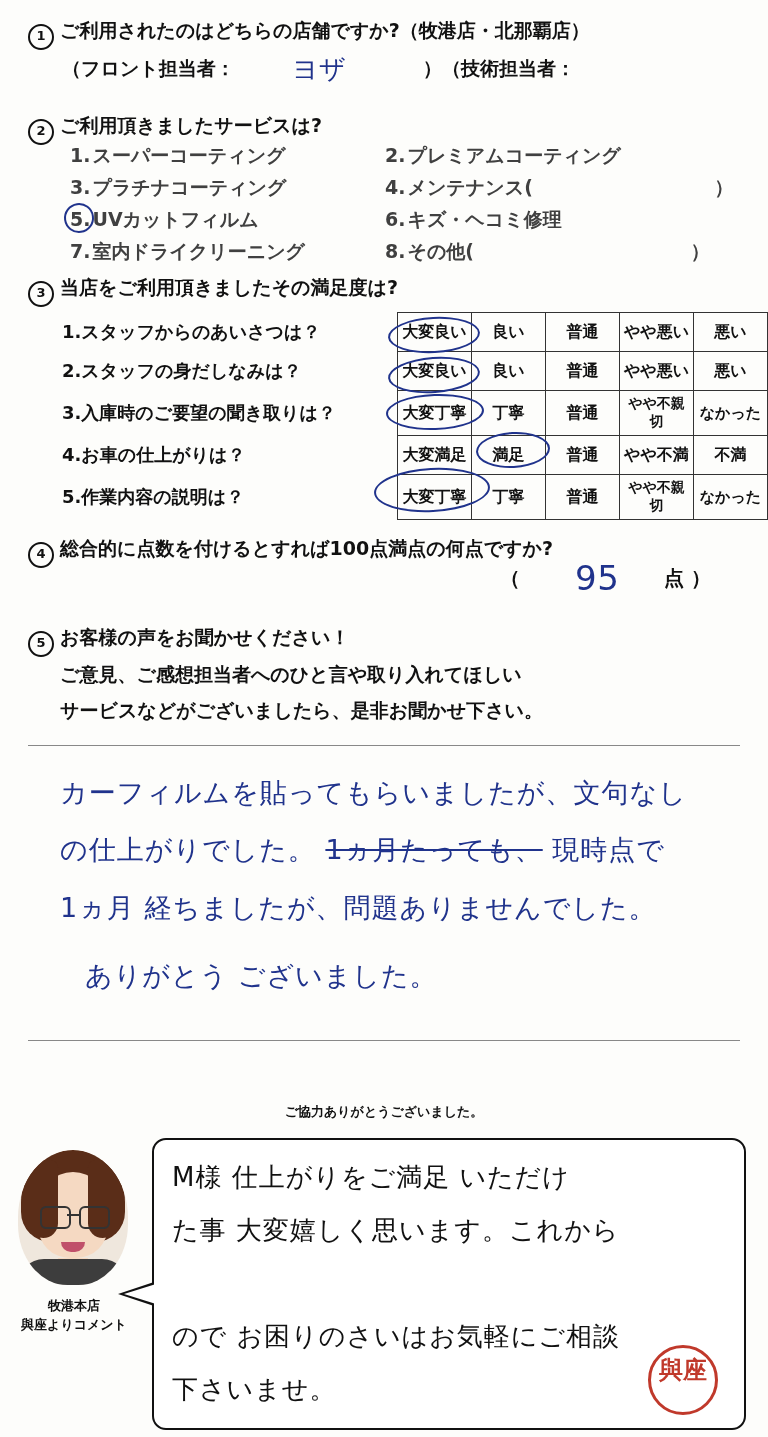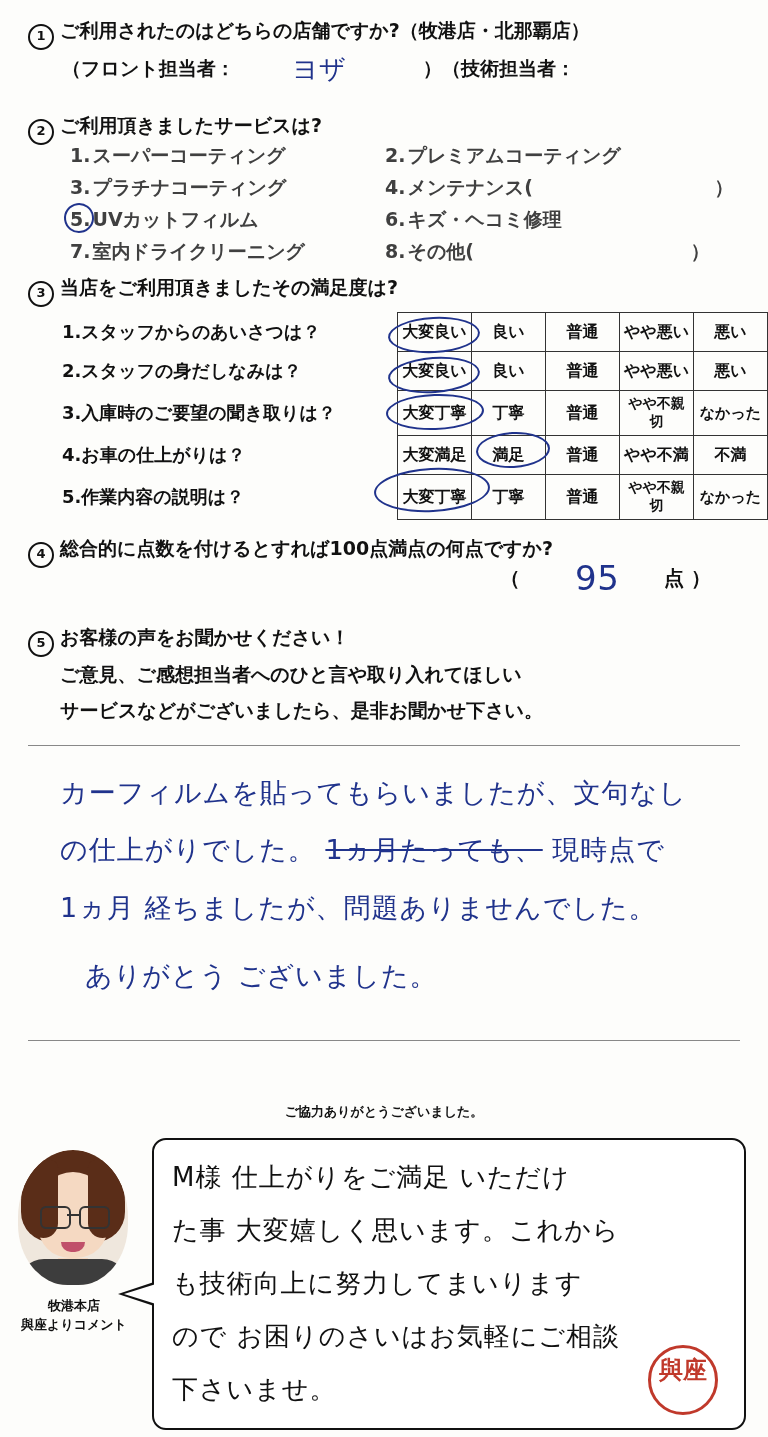--- a/index.html
+++ b/index.html
@@ -419,7 +419,6 @@
 
   <div class="bline" style="top:1160px;">M様 仕上がりをご満足 いただけ</div>
   <div class="bline" style="top:1213px;">た事 大変嬉しく思います。これから</div>
-  <div class="bline" style="top:1266px;">も技術向上に努力してまいります</div>
   <div class="bline" style="top:1319px;">ので お困りのさいはお気軽にご相談</div>
   <div class="bline" style="top:1372px;">下さいませ。</div>
 

